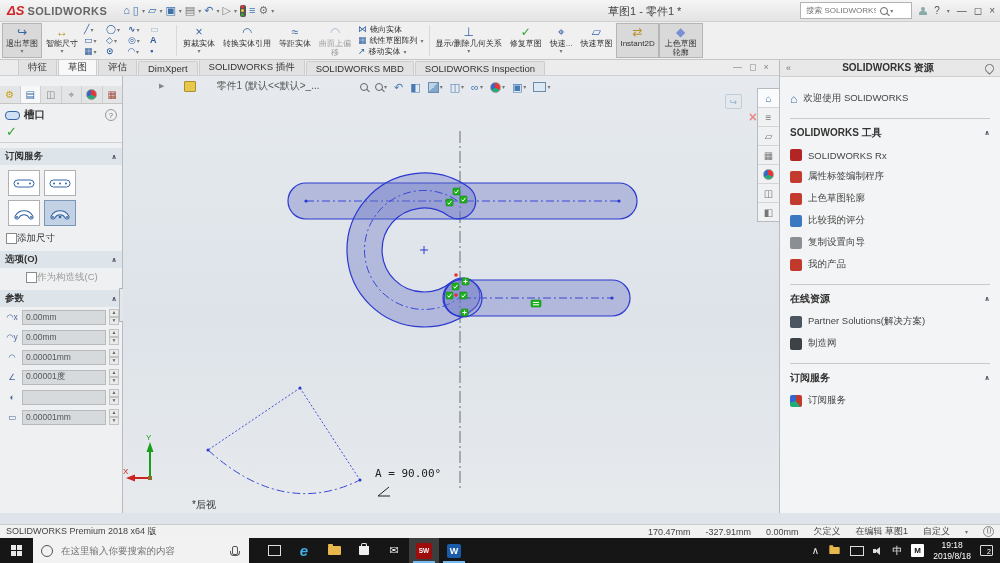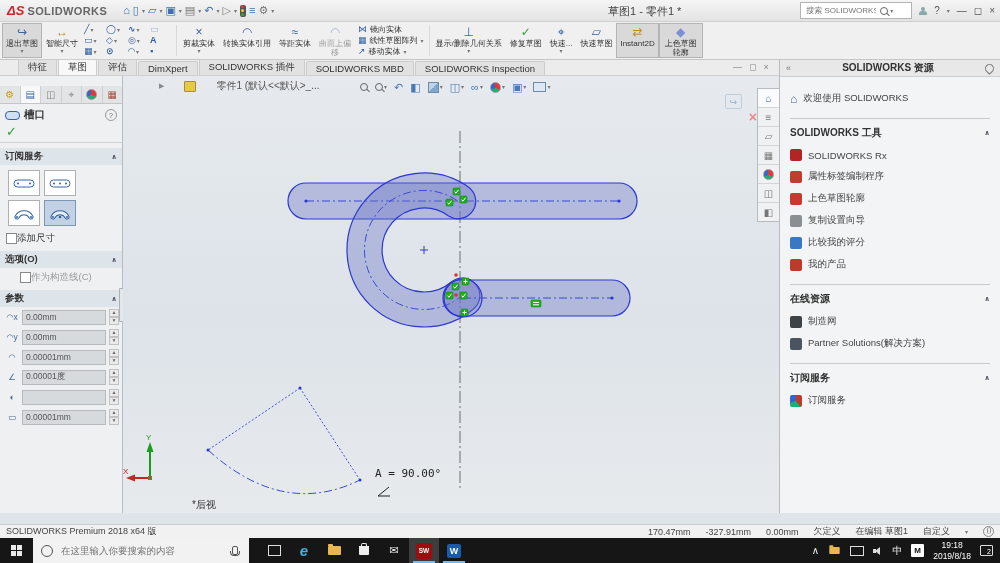--- a/index.html
+++ b/index.html
@@ -627,12 +627,12 @@
         <span>上色草图轮廓</span>
       </div>
       <div class="tp-row">
+        <span class="tp-ico" style="background:#3a78c2"></span>
+        <span>比较我的评分</span>
+      </div>
+      <div class="tp-row">
         <span class="tp-ico" style="background:#8a8f94"></span>
         <span>复制设置向导</span>
-      </div>
-      <div class="tp-row">
-        <span class="tp-ico" style="background:#3a78c2"></span>
-        <span>比较我的评分</span>
       </div>
       <div class="tp-row">
         <span class="tp-ico" style="background:#c0392b"></span>

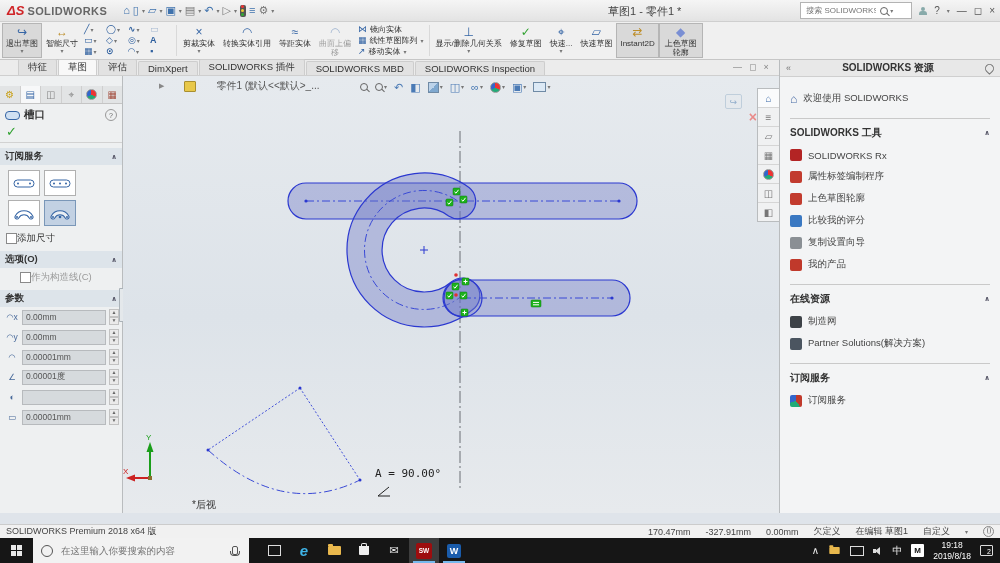--- a/index.html
+++ b/index.html
@@ -406,7 +406,7 @@
       <span>选项(O)</span>
       <span class="ar">∧</span>
     </div>
-    <div class="chk-row" style="padding-left:20px">
+    <div class="chk-row" style="padding-left:26px">
       <span class="chk"></span>
       <span class="dim">作为构造线(C)</span>
     </div>

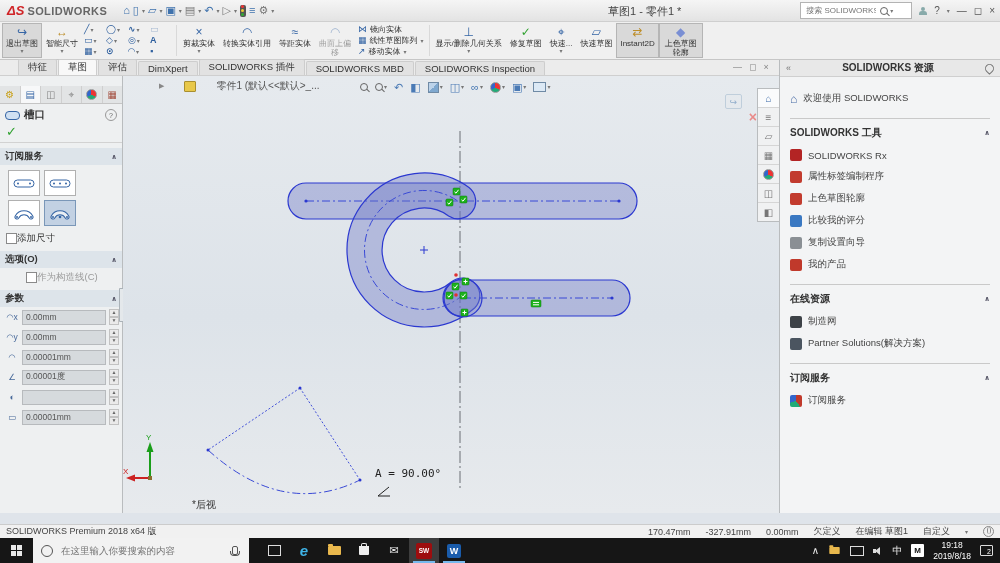--- a/index.html
+++ b/index.html
@@ -643,12 +643,12 @@
         <span class="ar">∧</span>
       </div>
       <div class="tp-row">
+        <span class="tp-ico" style="background:#4b5560"></span>
+        <span>Partner Solutions(解决方案)</span>
+      </div>
+      <div class="tp-row">
         <span class="tp-ico" style="background:#3d4247"></span>
         <span>制造网</span>
-      </div>
-      <div class="tp-row">
-        <span class="tp-ico" style="background:#4b5560"></span>
-        <span>Partner Solutions(解决方案)</span>
       </div>
       <div class="tp-sec">
         <span>订阅服务</span>

